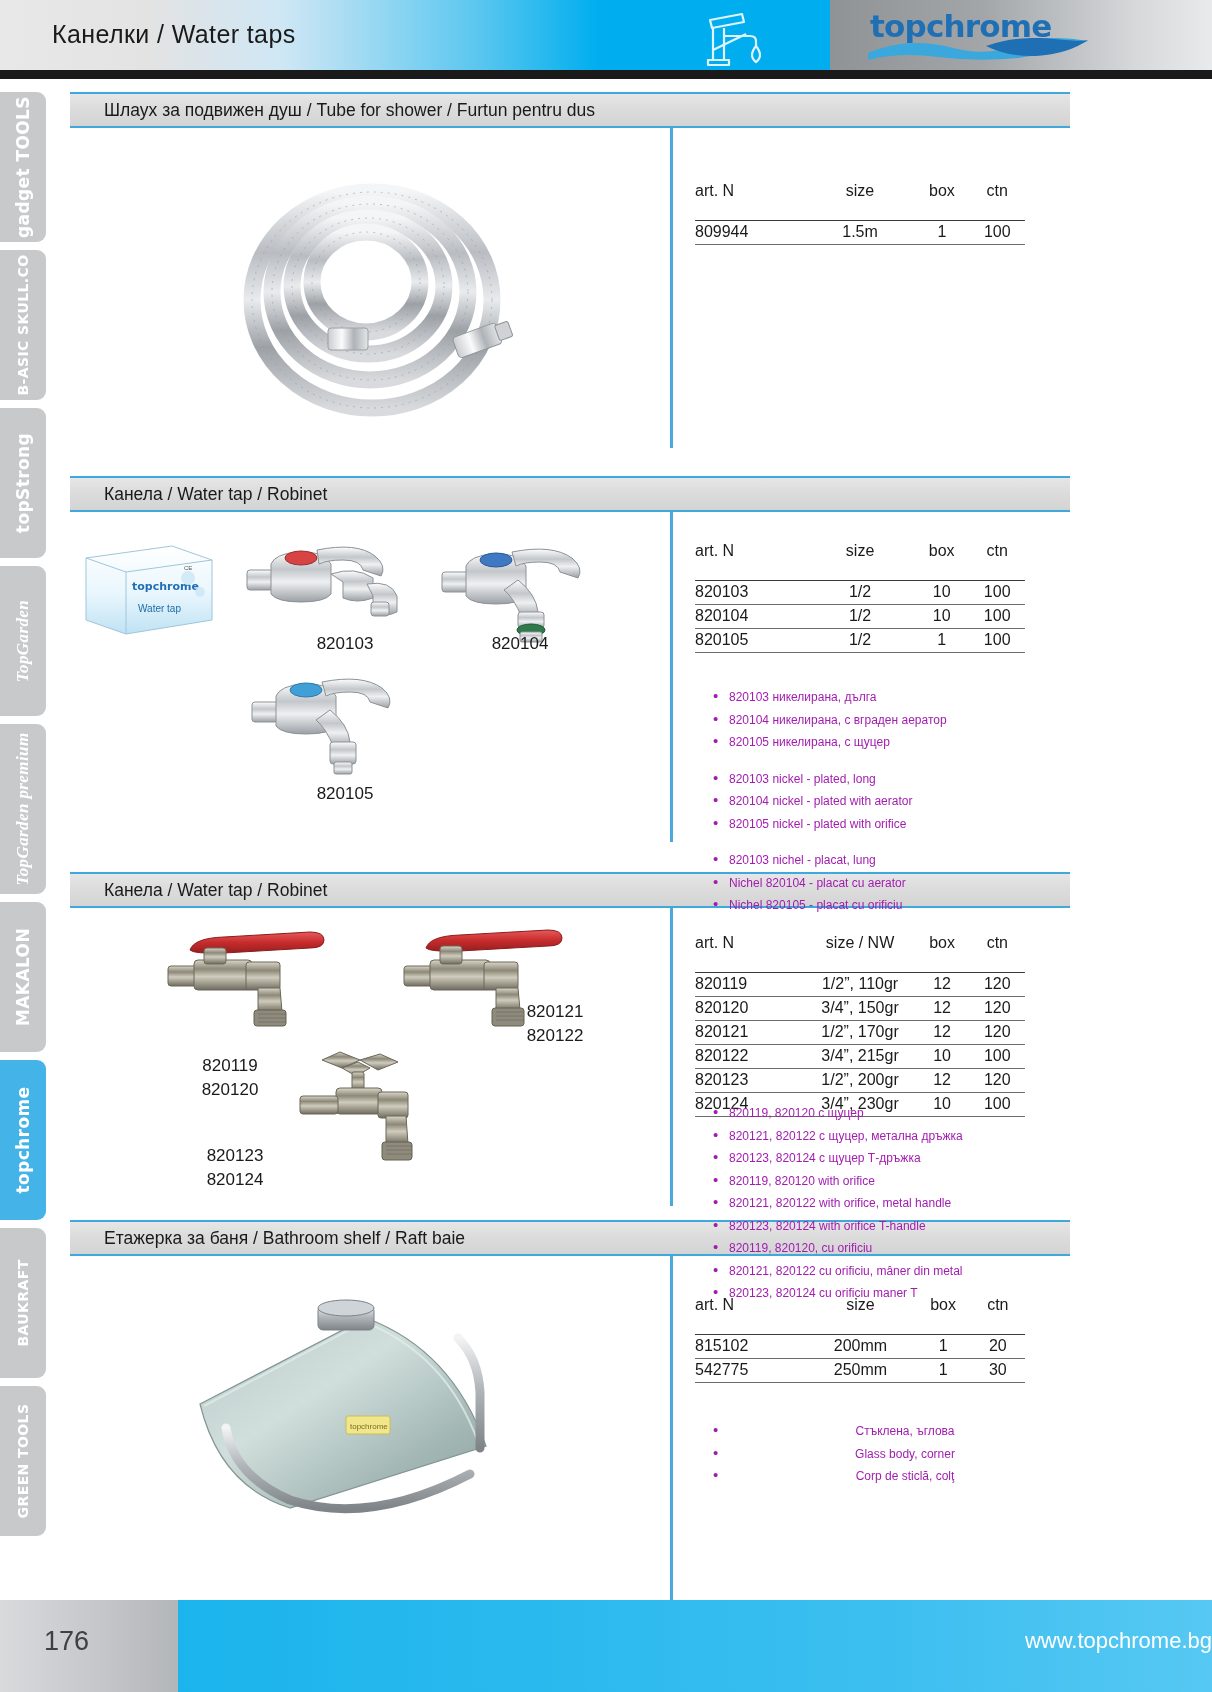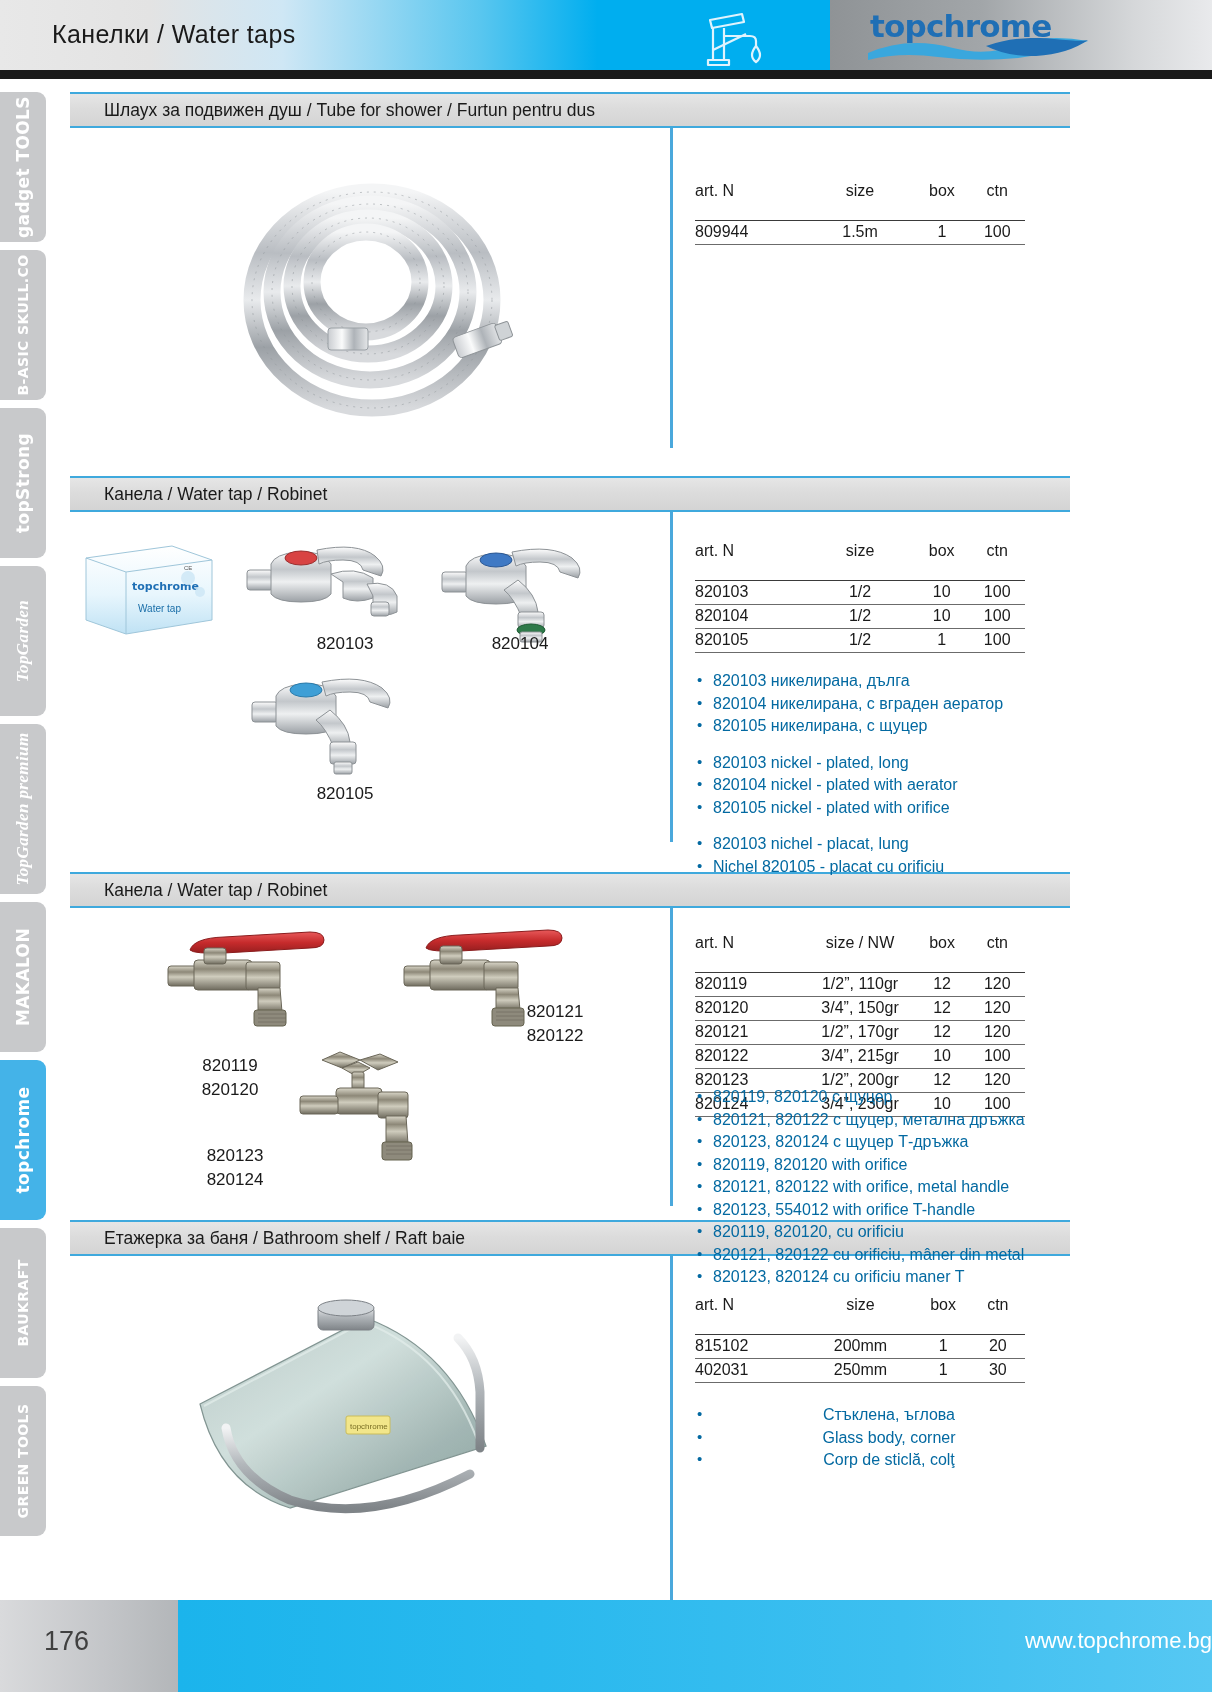--- a/index.html
+++ b/index.html
@@ -95,7 +95,7 @@
   .col-box { width:60px; }
   .col-ctn { width:60px; }
 
-  ul.bul { list-style:none; margin:0; padding:0; font-size:16px; color:#0369a1; }
+  ul.bul { list-style:none; margin:16px; padding:0; font-size:12px; color:#a21caf; }
   ul.bul li { position:relative; padding-left:18px; line-height:22.5px; white-space:nowrap; }
   ul.bul li::before { content:"•"; position:absolute; left:2px; top:-1px; font-size:15px; }
   ul.bul li.gap { margin-top:14px; }

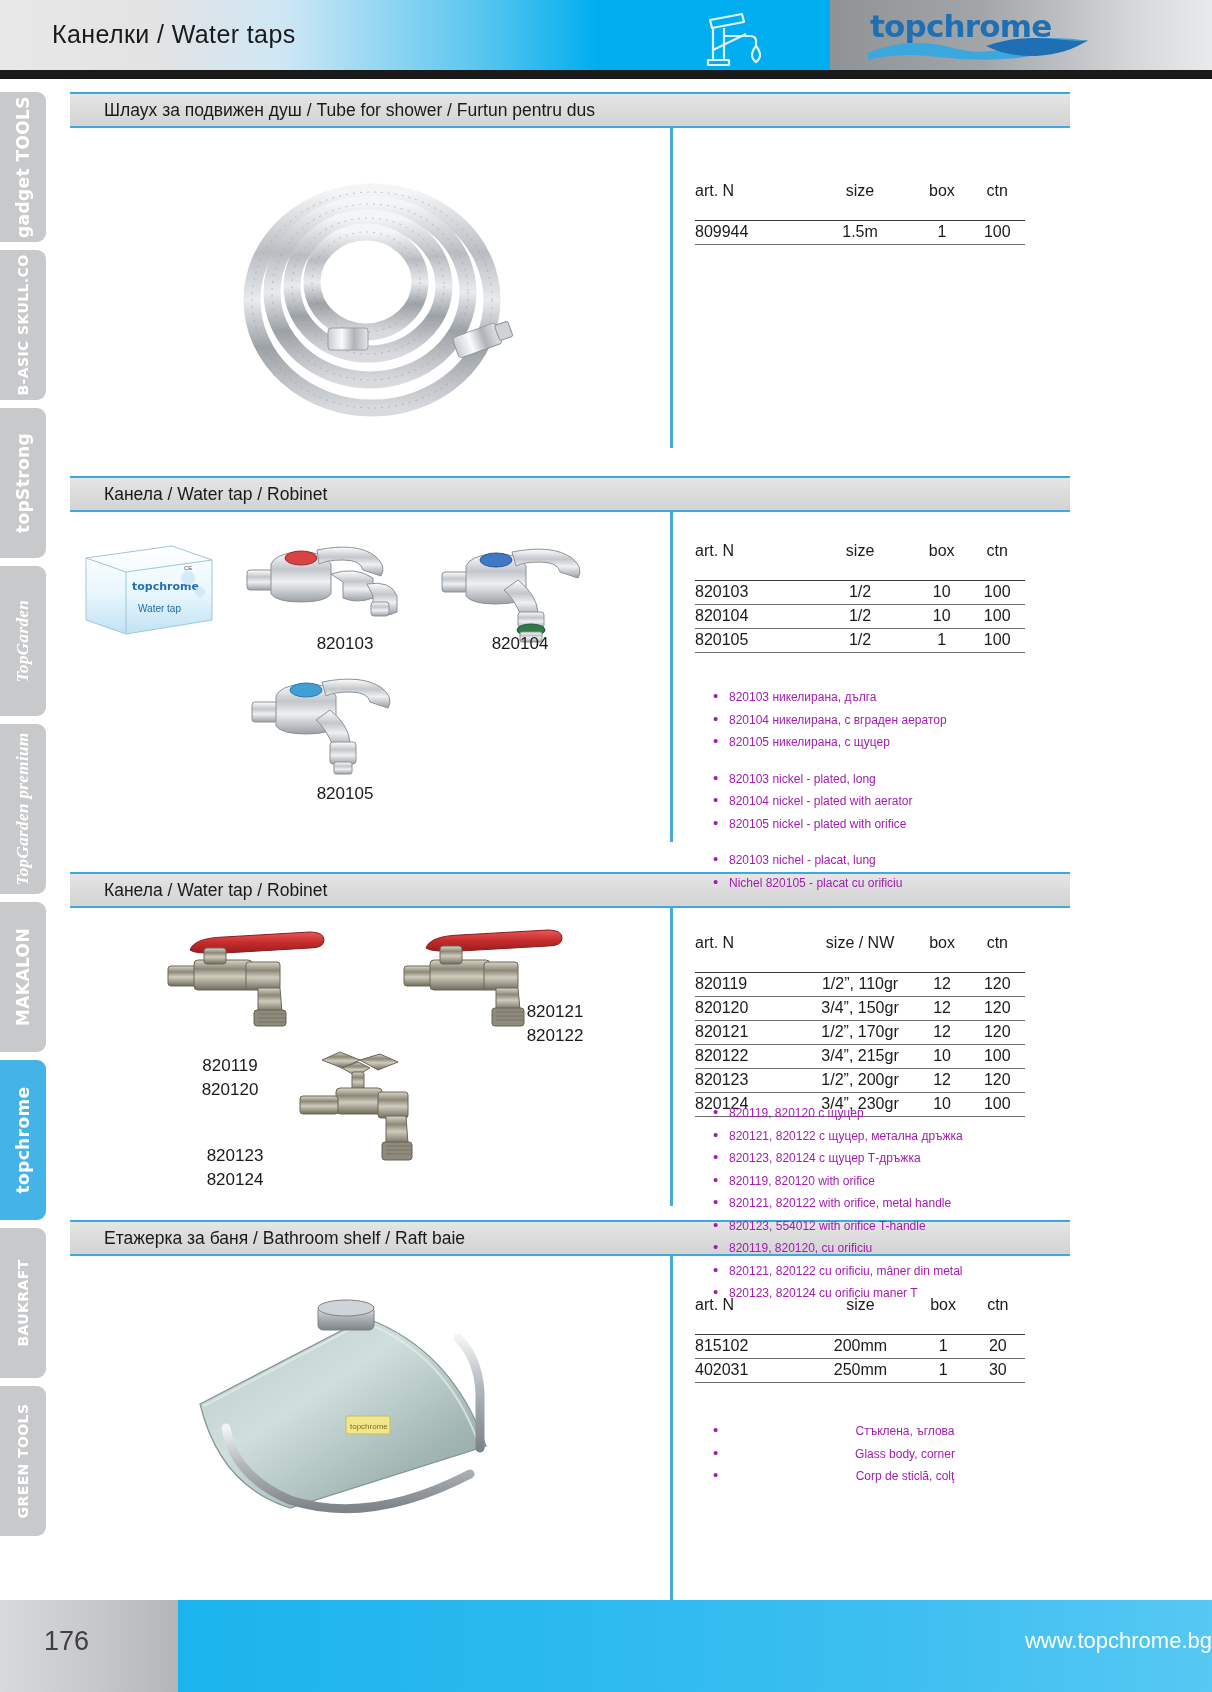--- a/index.html
+++ b/index.html
@@ -375,6 +375,7 @@
         <li>820104 nickel - plated with aerator</li>
         <li>820105 nickel - plated with orifice</li>
         <li class="gap">820103 nichel - placat, lung</li>
+        <li>Nichel 820104 - placat cu aerator</li>
         <li>Nichel 820105 - placat cu orificiu</li>
       </ul>
     </div>

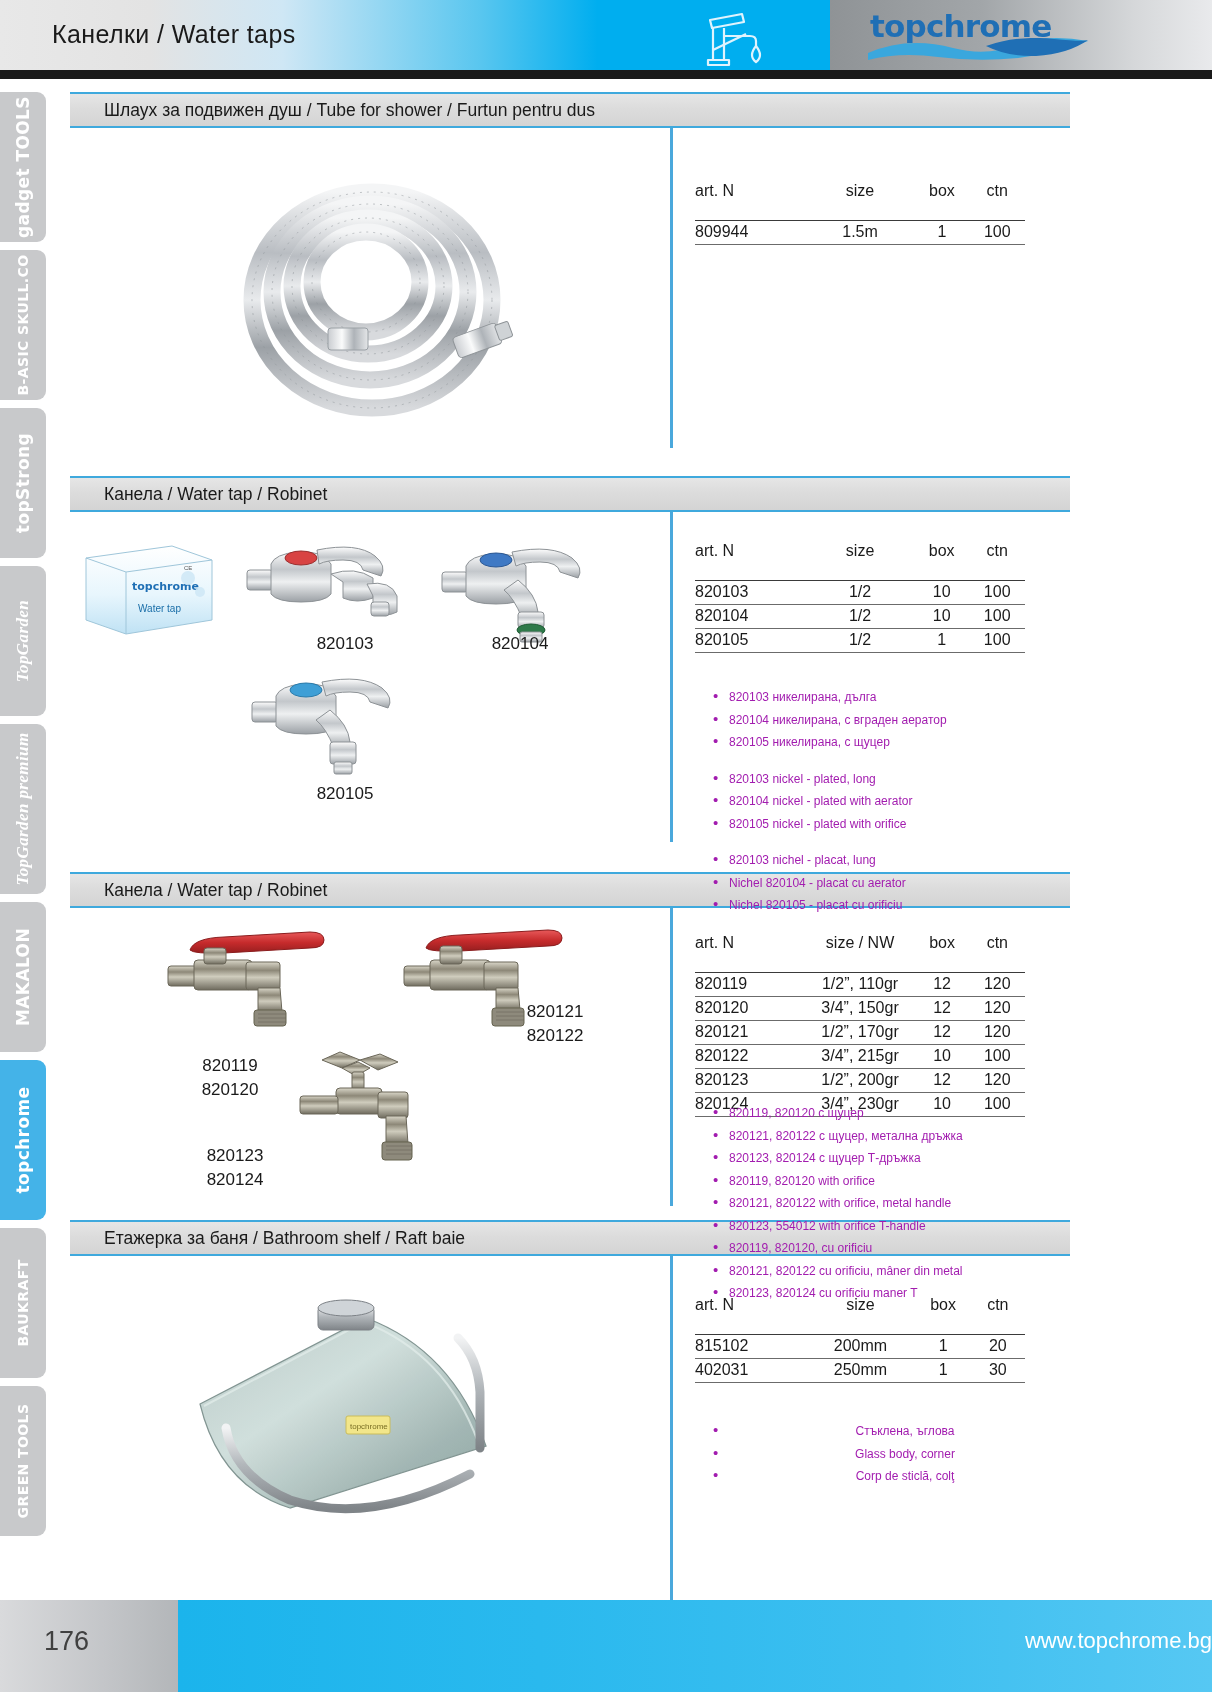--- a/index.html
+++ b/index.html
@@ -530,7 +530,7 @@
         <li>820123, 820124 с щуцер Т-дръжка</li>
         <li>820119, 820120 with orifice</li>
         <li>820121, 820122 with orifice, metal handle</li>
-        <li>820123, 554012 with orifice T-handle</li>
+        <li>820123, 820124 with orifice T-handle</li>
         <li>820119, 820120, cu orificiu</li>
         <li>820121, 820122 cu orificiu, mâner din metal</li>
         <li>820123, 820124 cu orificiu maner T</li>

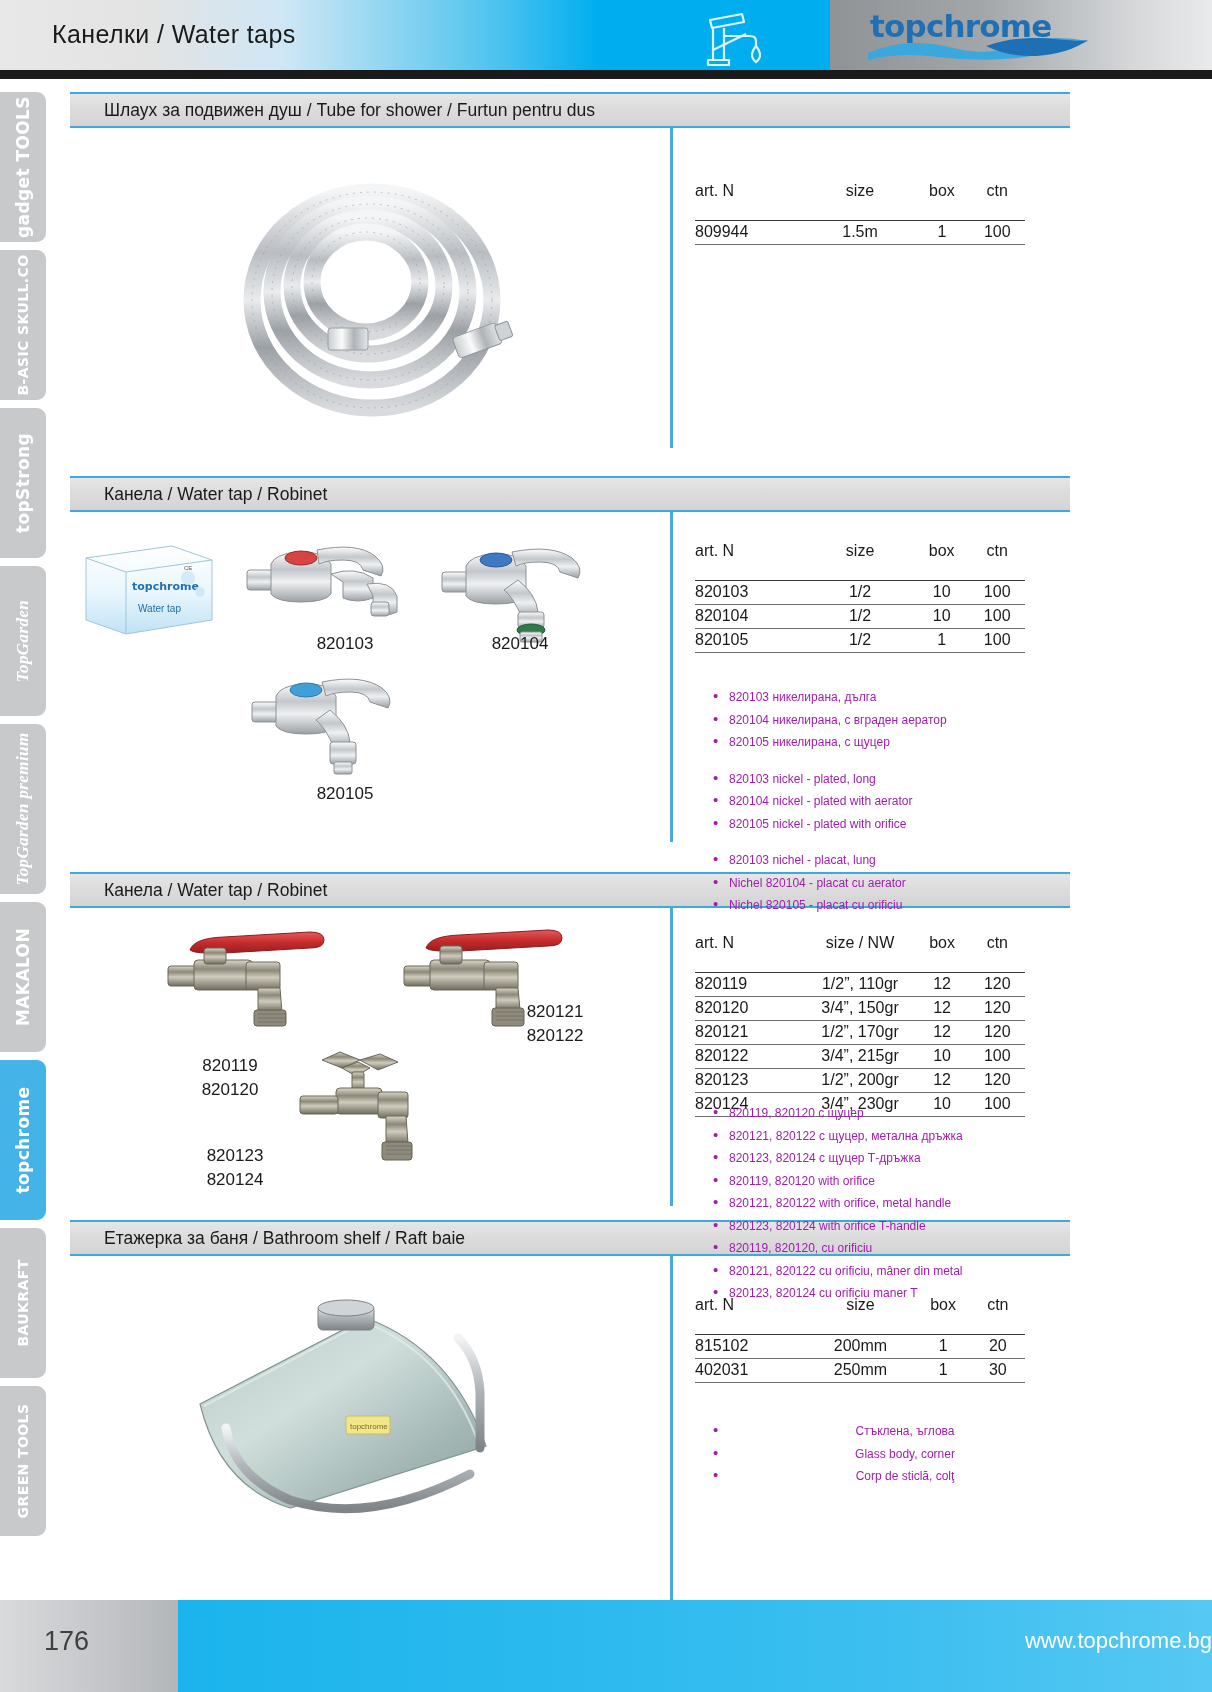--- a/index.html
+++ b/index.html
@@ -587,7 +587,7 @@
             <td>20</td>
           </tr>
           <tr>
-            <td class="art">402031</td>
+            <td class="art">542775</td>
             <td>250mm</td>
             <td>1</td>
             <td>30</td>

